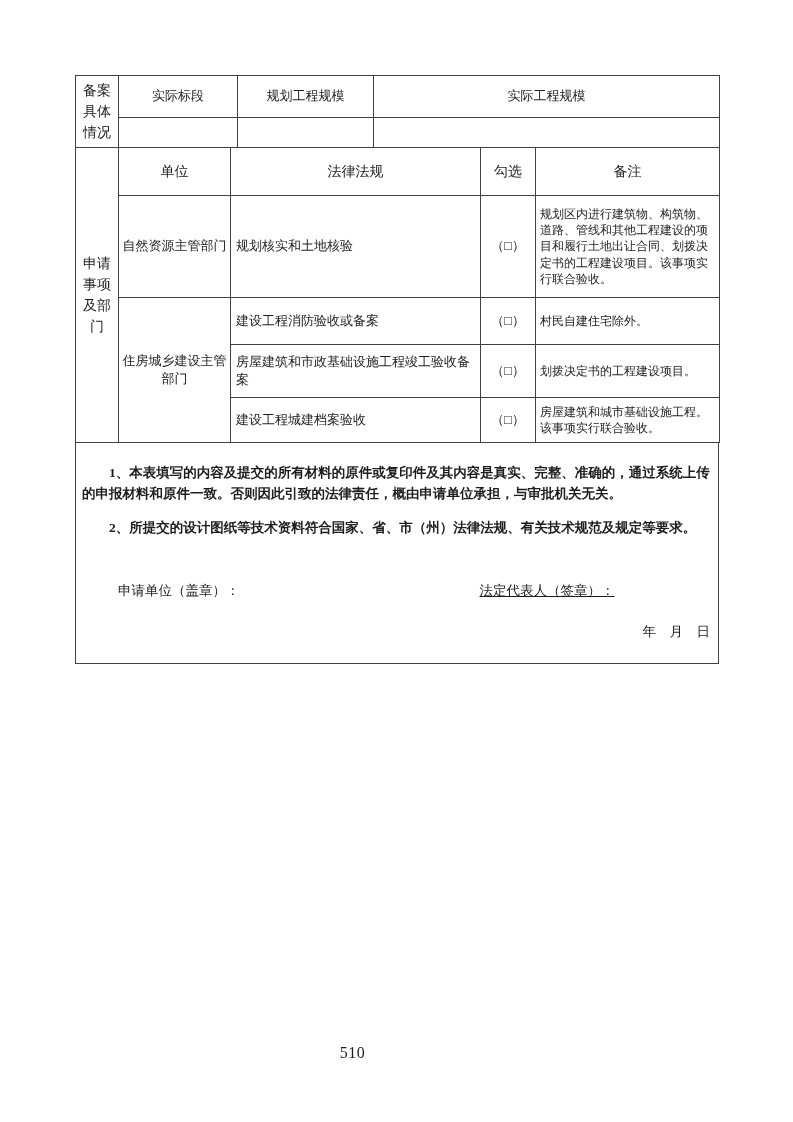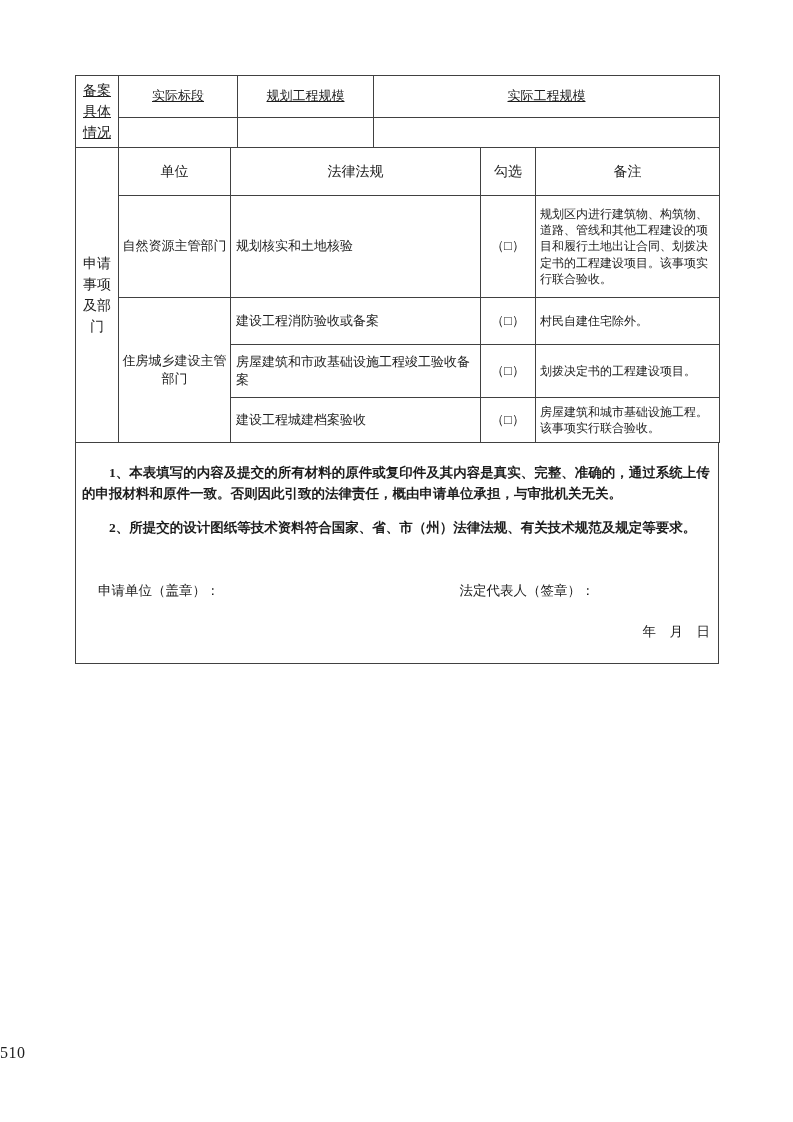--- a/index.html
+++ b/index.html
@@ -32,7 +32,7 @@
   .item { text-align: left; padding: 2px 4px 2px 5px; }
   .chk { text-align: center; font-size: 13px; }
   .note { font-size: 12px; line-height: 1.35; padding: 3px 4px; text-align: left; }
-  .rh42 { height: 42px; text-decoration: underline; } .rh30 { height: 30px; }
+  .rh42 { height: 42px; } .rh30 { height: 30px; }
   .rh48 { height: 48px; } .rh102 { height: 102px; }
   .rh47 { height: 47px; } .rh53 { height: 53px; } .rh45 { height: 45px; }
   .commit {

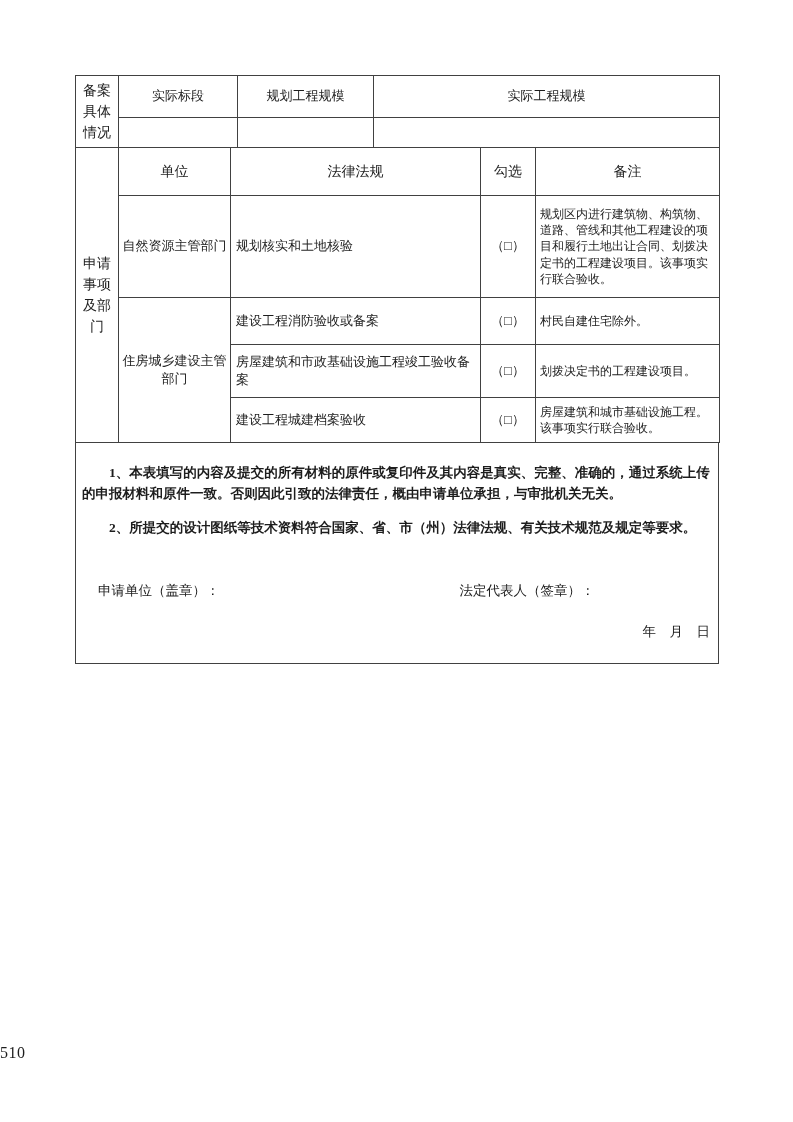--- a/index.html
+++ b/index.html
@@ -47,7 +47,7 @@
   .commit .title { font-weight: normal; }
   .clause { margin: 13px 0 0 0; text-indent: 2em; font-weight: bold; }
   .sigrow { margin-top: 42px; display: flex; }
-  .sig-left { margin-left: 16px; white-space: nowrap; }
+  .sig-left { margin-left: 36px; white-space: nowrap; }
   .sig-right { margin-left: 240px; white-space: nowrap; }
   .dateline { margin-top: 20px; margin-left: 436px; white-space: nowrap; text-align: right; }
   .pageno {

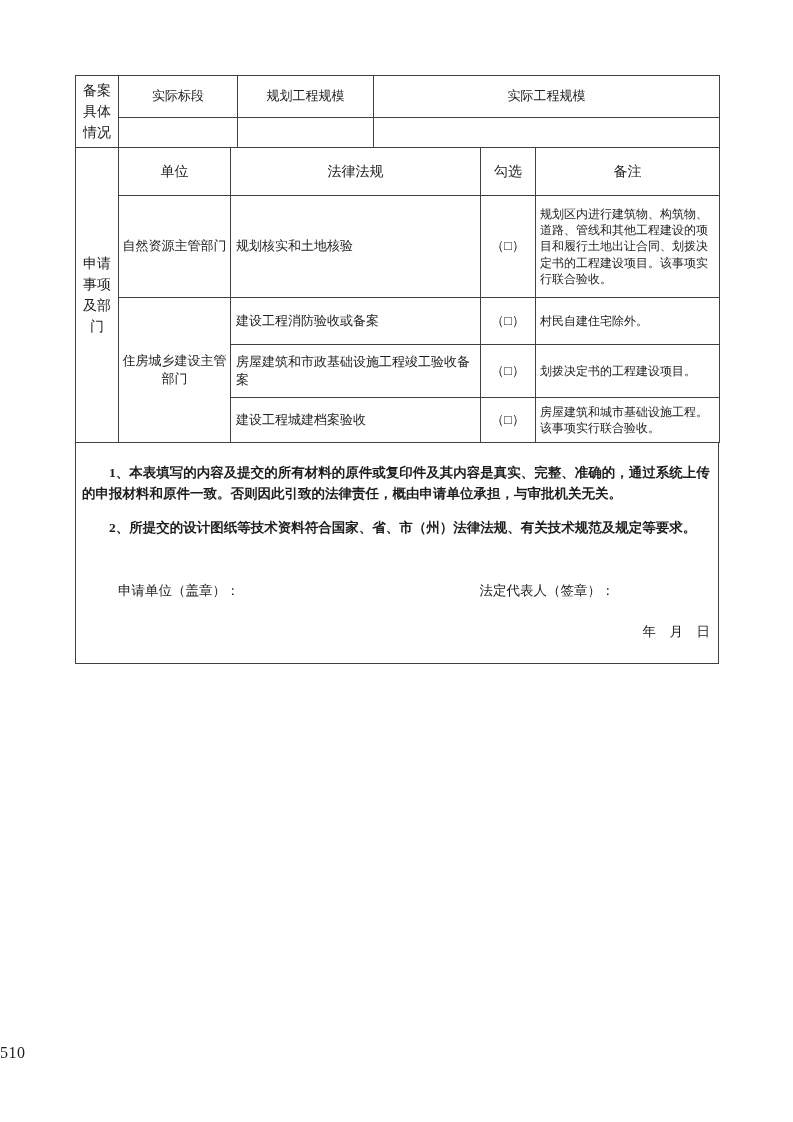--- a/index.html
+++ b/index.html
@@ -48,7 +48,7 @@
   .clause { margin: 13px 0 0 0; text-indent: 2em; font-weight: bold; }
   .sigrow { margin-top: 42px; display: flex; }
   .sig-left { margin-left: 36px; white-space: nowrap; }
-  .sig-right { margin-left: 240px; white-space: nowrap; }
+  .sig-right { margin-left: 240px; white-space: nowrap; text-decoration: underline; }
   .dateline { margin-top: 20px; margin-left: 436px; white-space: nowrap; text-align: right; }
   .pageno {
     position: absolute;

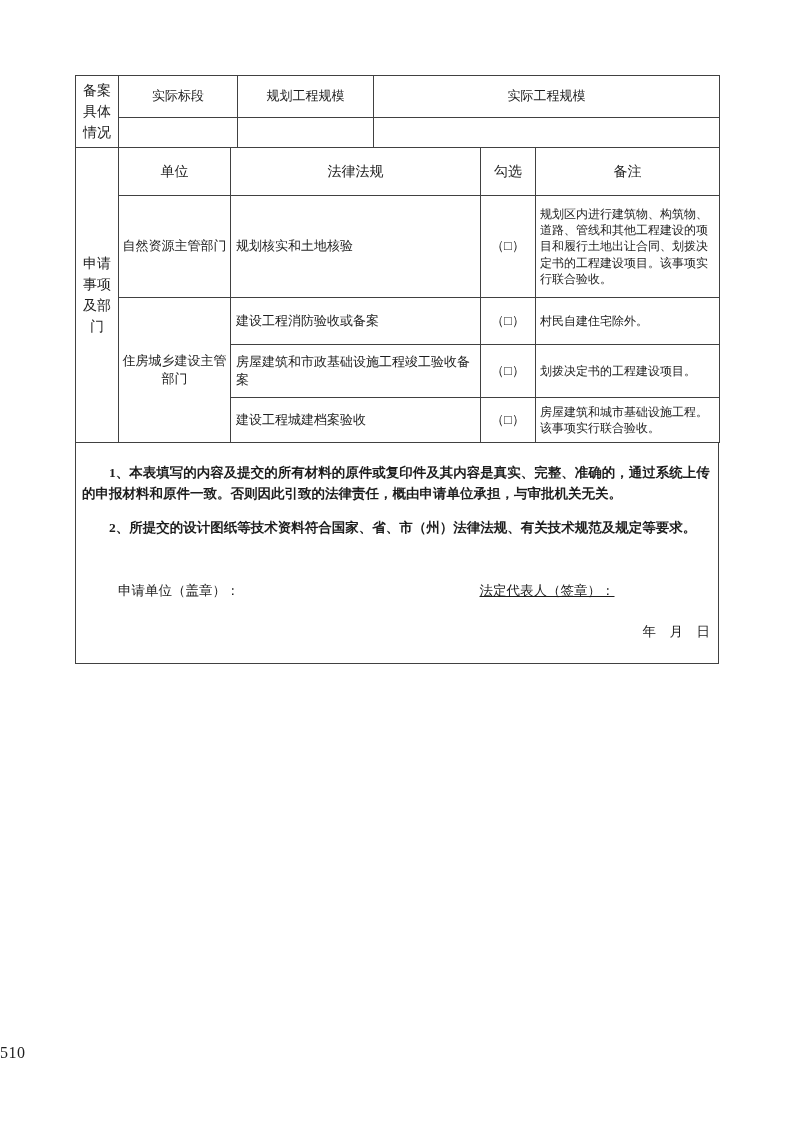--- a/index.html
+++ b/index.html
@@ -53,9 +53,9 @@
   .pageno {
     position: absolute;
     top: 1044px;
-    left: 0;
+    left: 18px;
     width: 669px;
-    text-align: left;
+    text-align: center;
     font-size: 16px;
     letter-spacing: 0.5px;
   }

